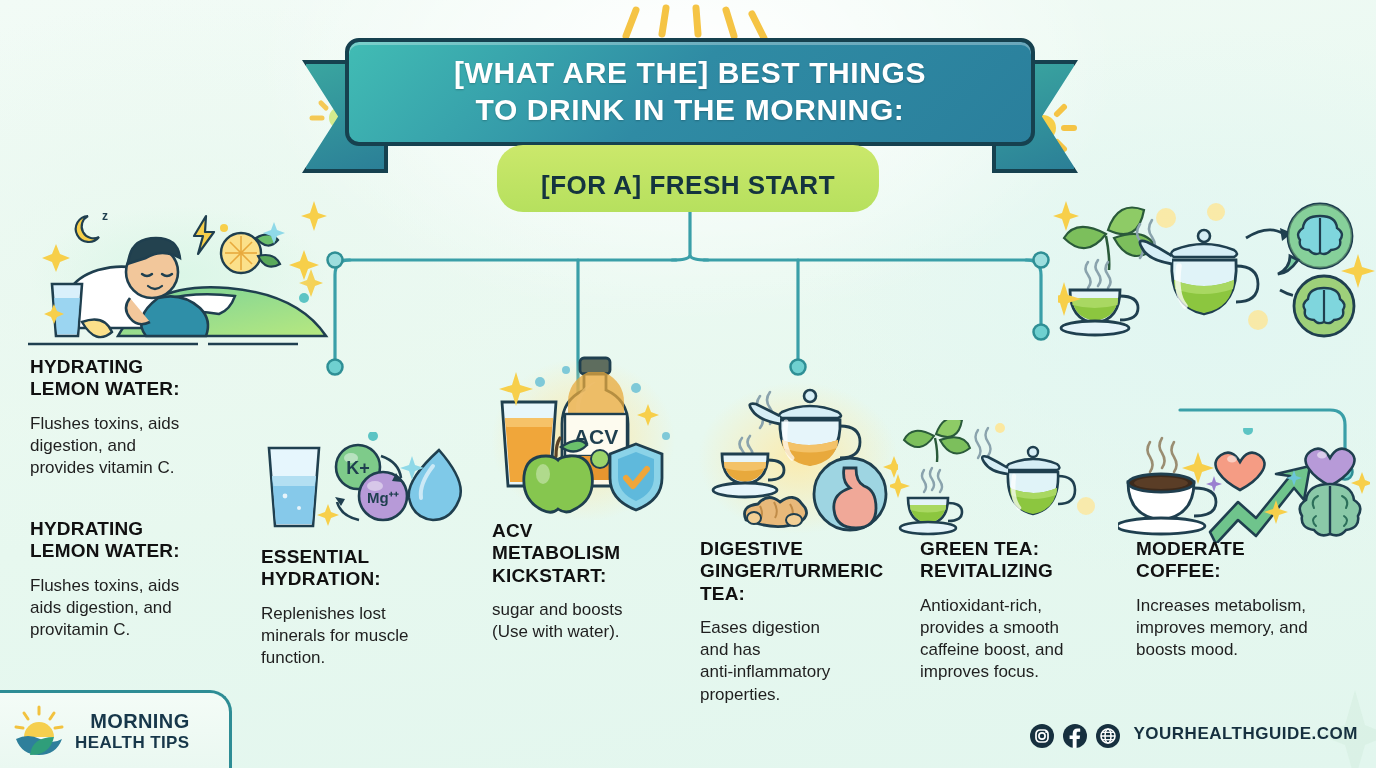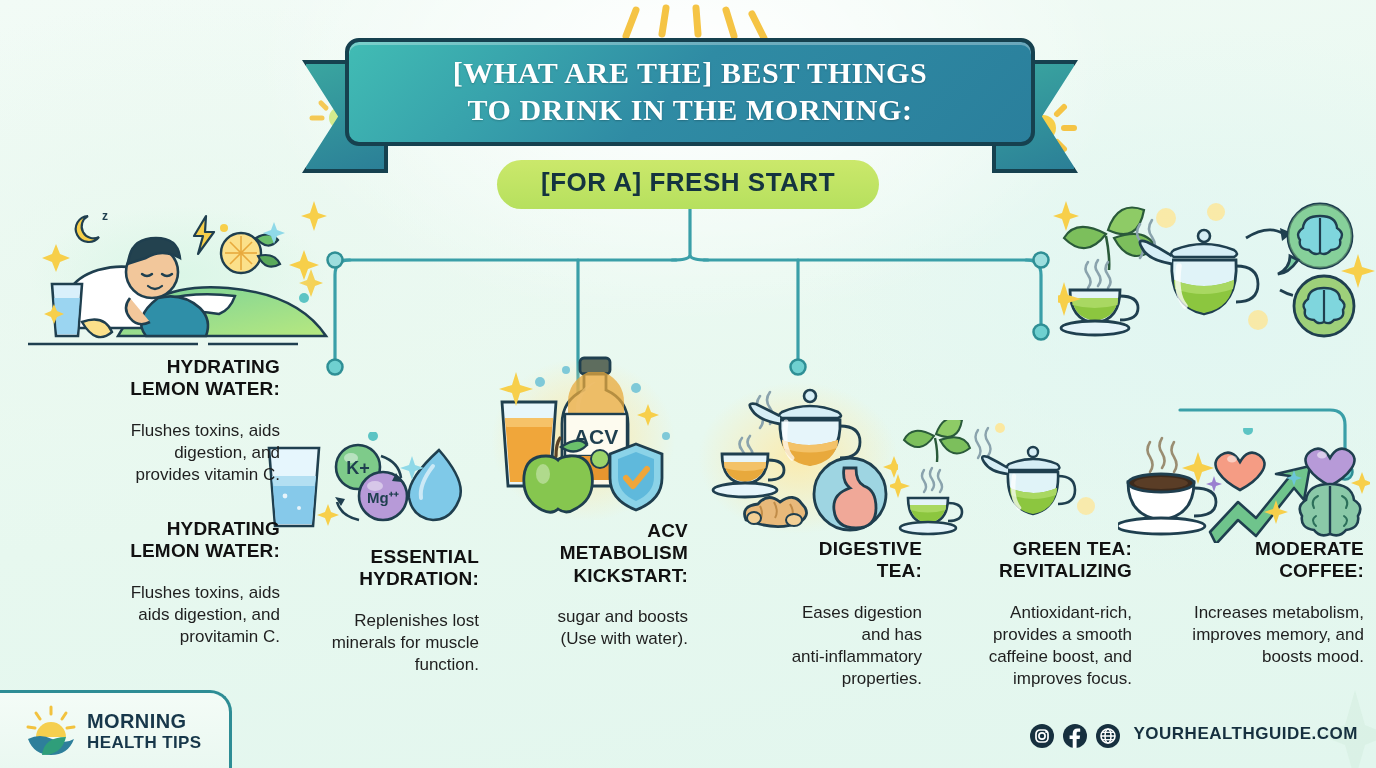--- a/index.html
+++ b/index.html
@@ -34,7 +34,6 @@
     top: 38px;
     width: 690px;
     height: 130px;
-    font-family: Liberation Serif, serif;
   }
   .ribbon-tail {
     position: absolute;

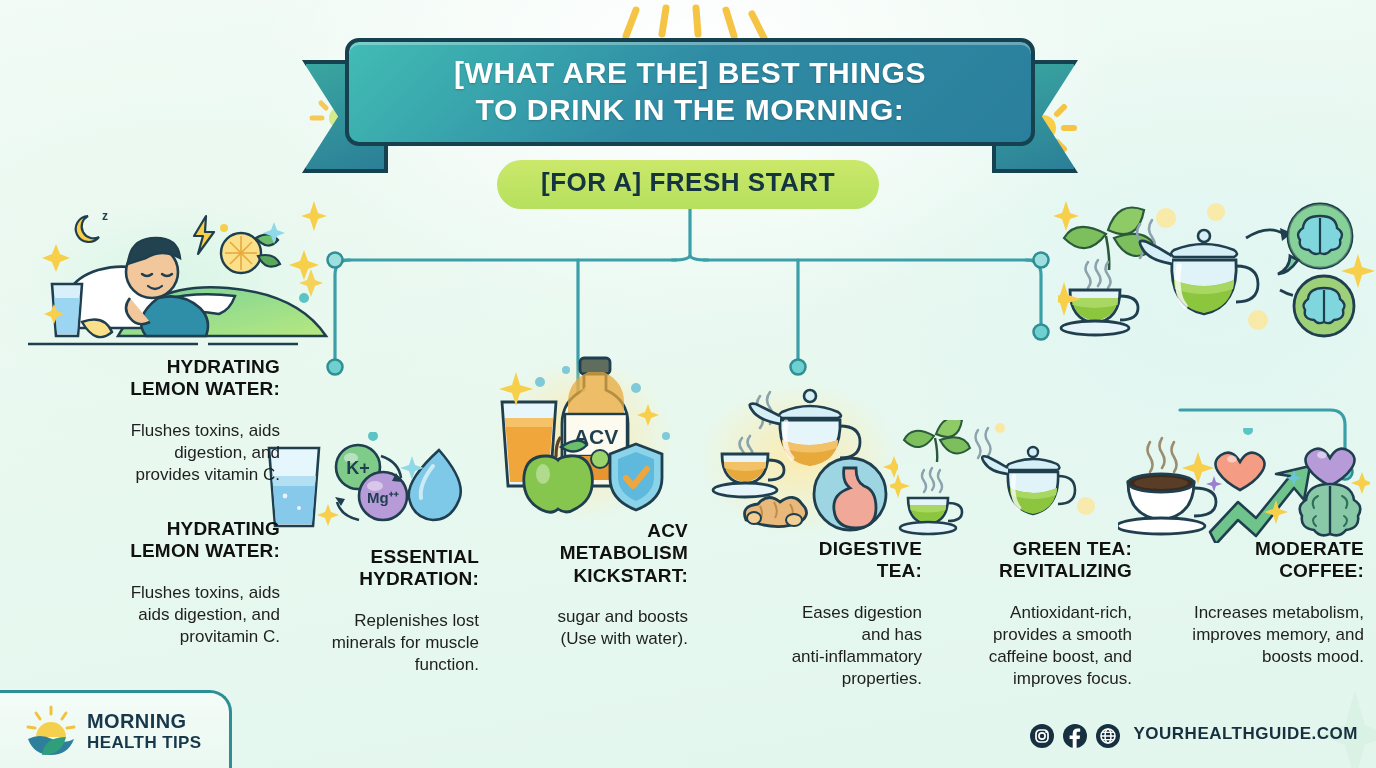--- a/index.html
+++ b/index.html
@@ -80,13 +80,13 @@
     position: absolute;
     left: 50%;
     transform: translateX(-50%);
-    top: 160px;
+    top: 145px;
     background: linear-gradient(180deg, #cbe86b 0%, #b6e05e 100%);
     color: #14343f;
     font-size: 26px;
     font-weight: bold;
     letter-spacing: .5px;
-    padding: 7px 44px 11px;
+    padding: 25px 44px 11px;
     border-radius: 26px;
     z-index: 4;
     white-space: nowrap;

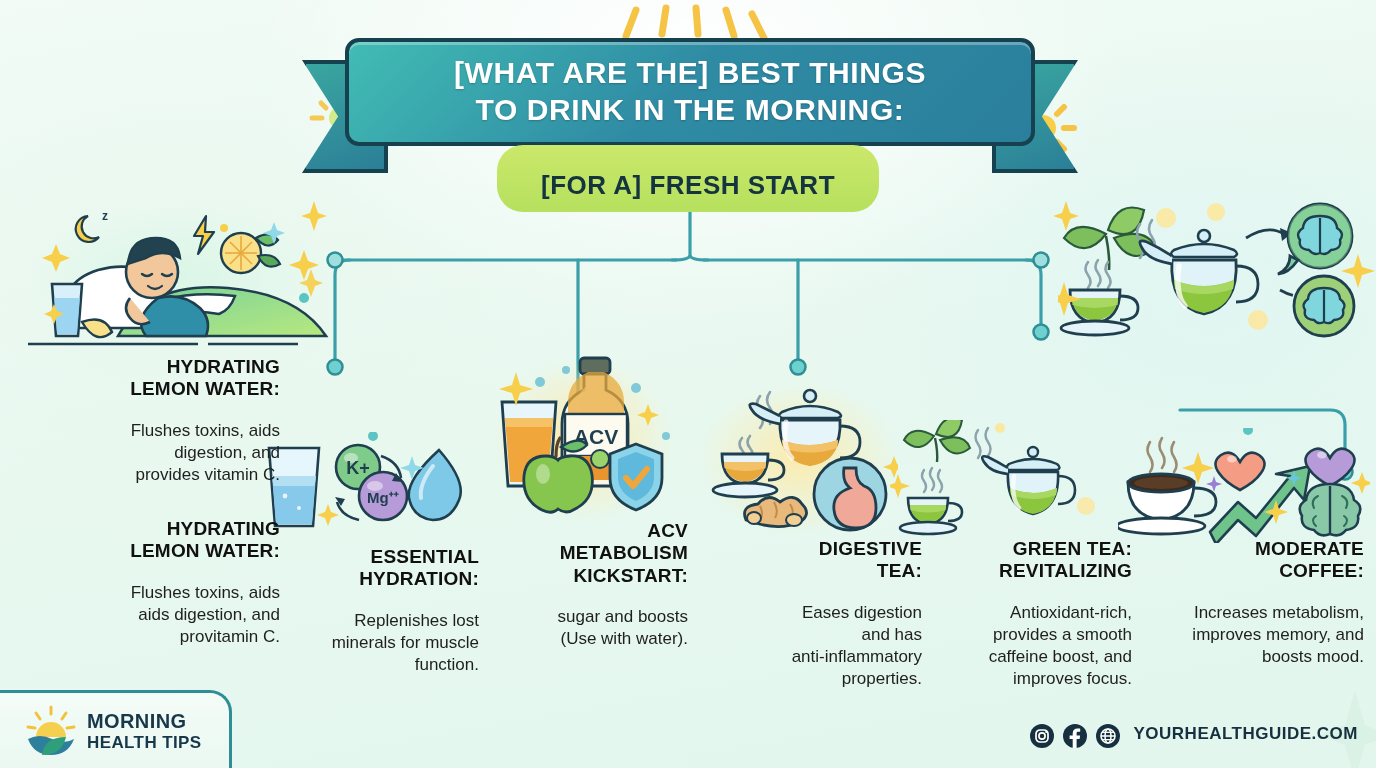--- a/index.html
+++ b/index.html
@@ -106,7 +106,7 @@
   
   .card {
     position: absolute;
-    text-align: right;
+    text-align: left;
     color: #1c1c1c;
   }
   .card-title {

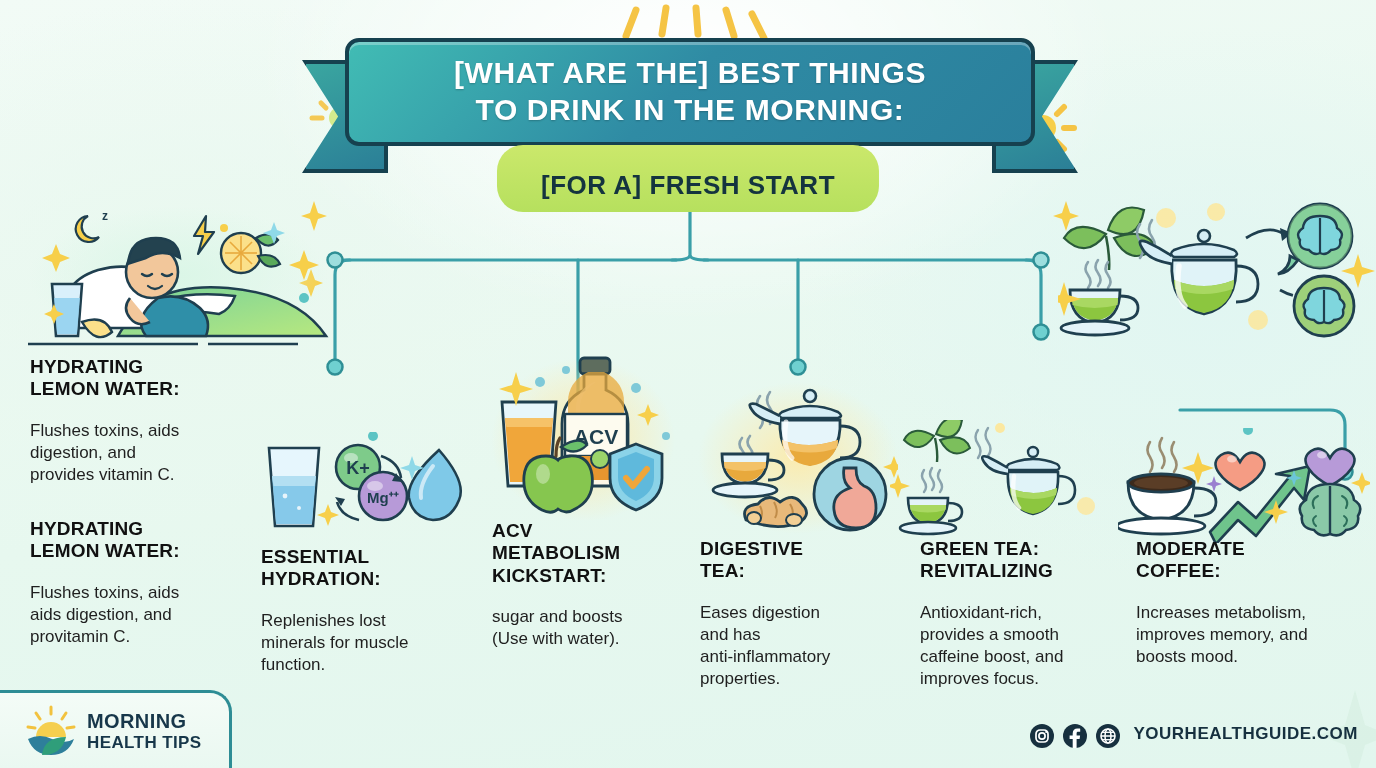--- a/index.html
+++ b/index.html
@@ -120,7 +120,7 @@
     font-size: 17px;
     line-height: 1.30;
     color: #1f1f1f;
-    margin-top: 19px;
+    margin-top: 12px;
   }
 
   

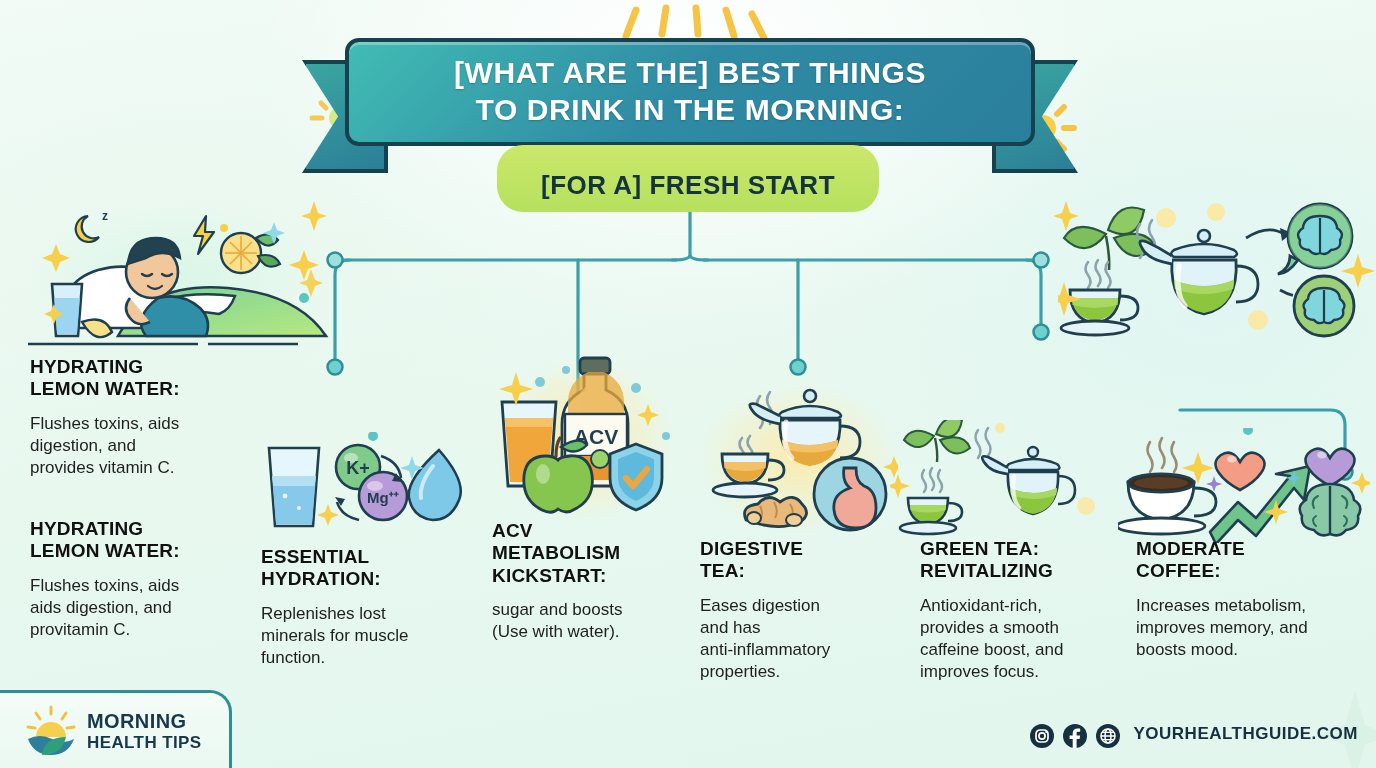--- a/index.html
+++ b/index.html
@@ -612,6 +612,7 @@
   <div class="card" style="left:700px;top:538px;width:222px;">
     <div class="card-title">
       <div>DIGESTIVE</div>
+      <div>GINGER/TURMERIC</div>
       <div>TEA:</div>
     </div>
     <div class="card-desc">

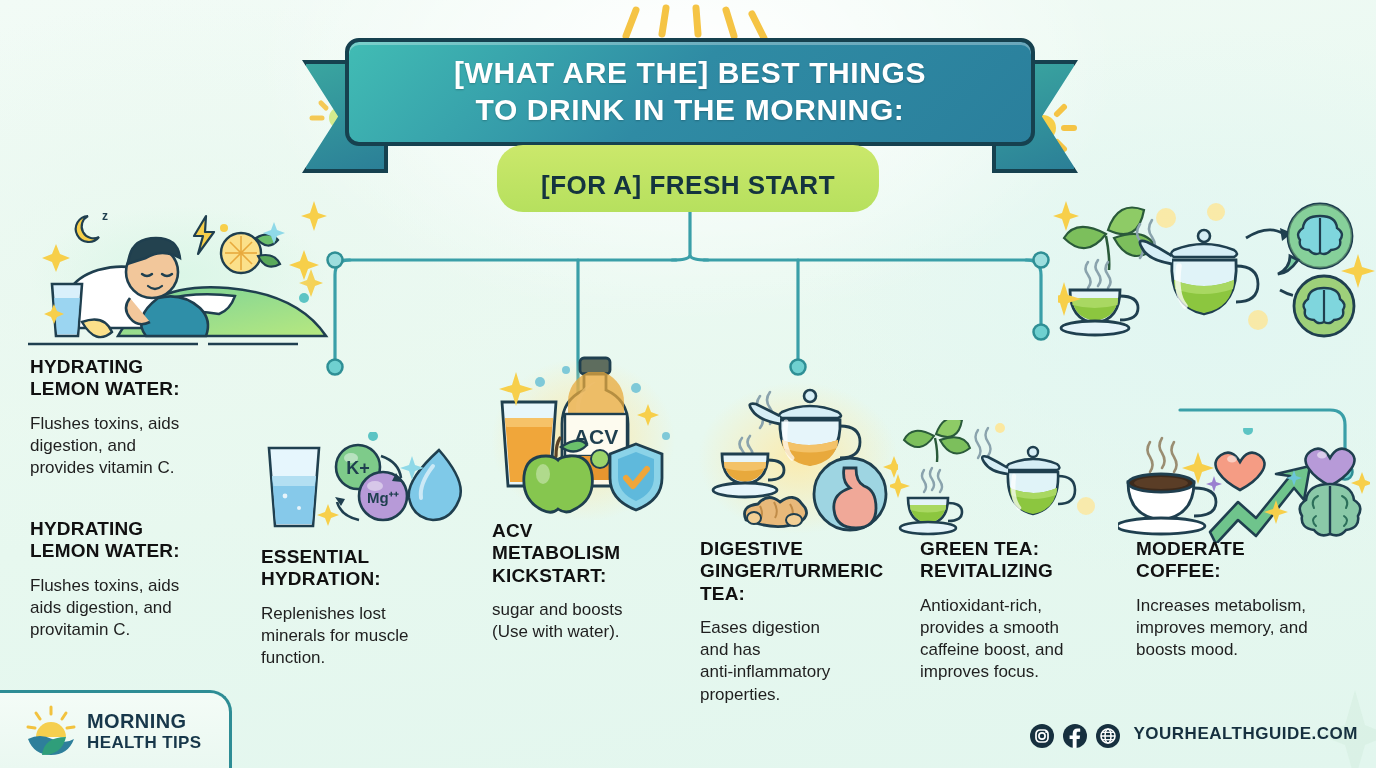--- a/index.html
+++ b/index.html
@@ -137,8 +137,9 @@
     display: flex;
     align-items: center;
     gap: 9px;
-    padding-left: 24px;
+    padding-left: 12px;
     box-sizing: border-box;
+    text-align: right;
   }
   .brand-text { display: flex; flex-direction: column; line-height: 1.0; }
   .brand-l1 {

